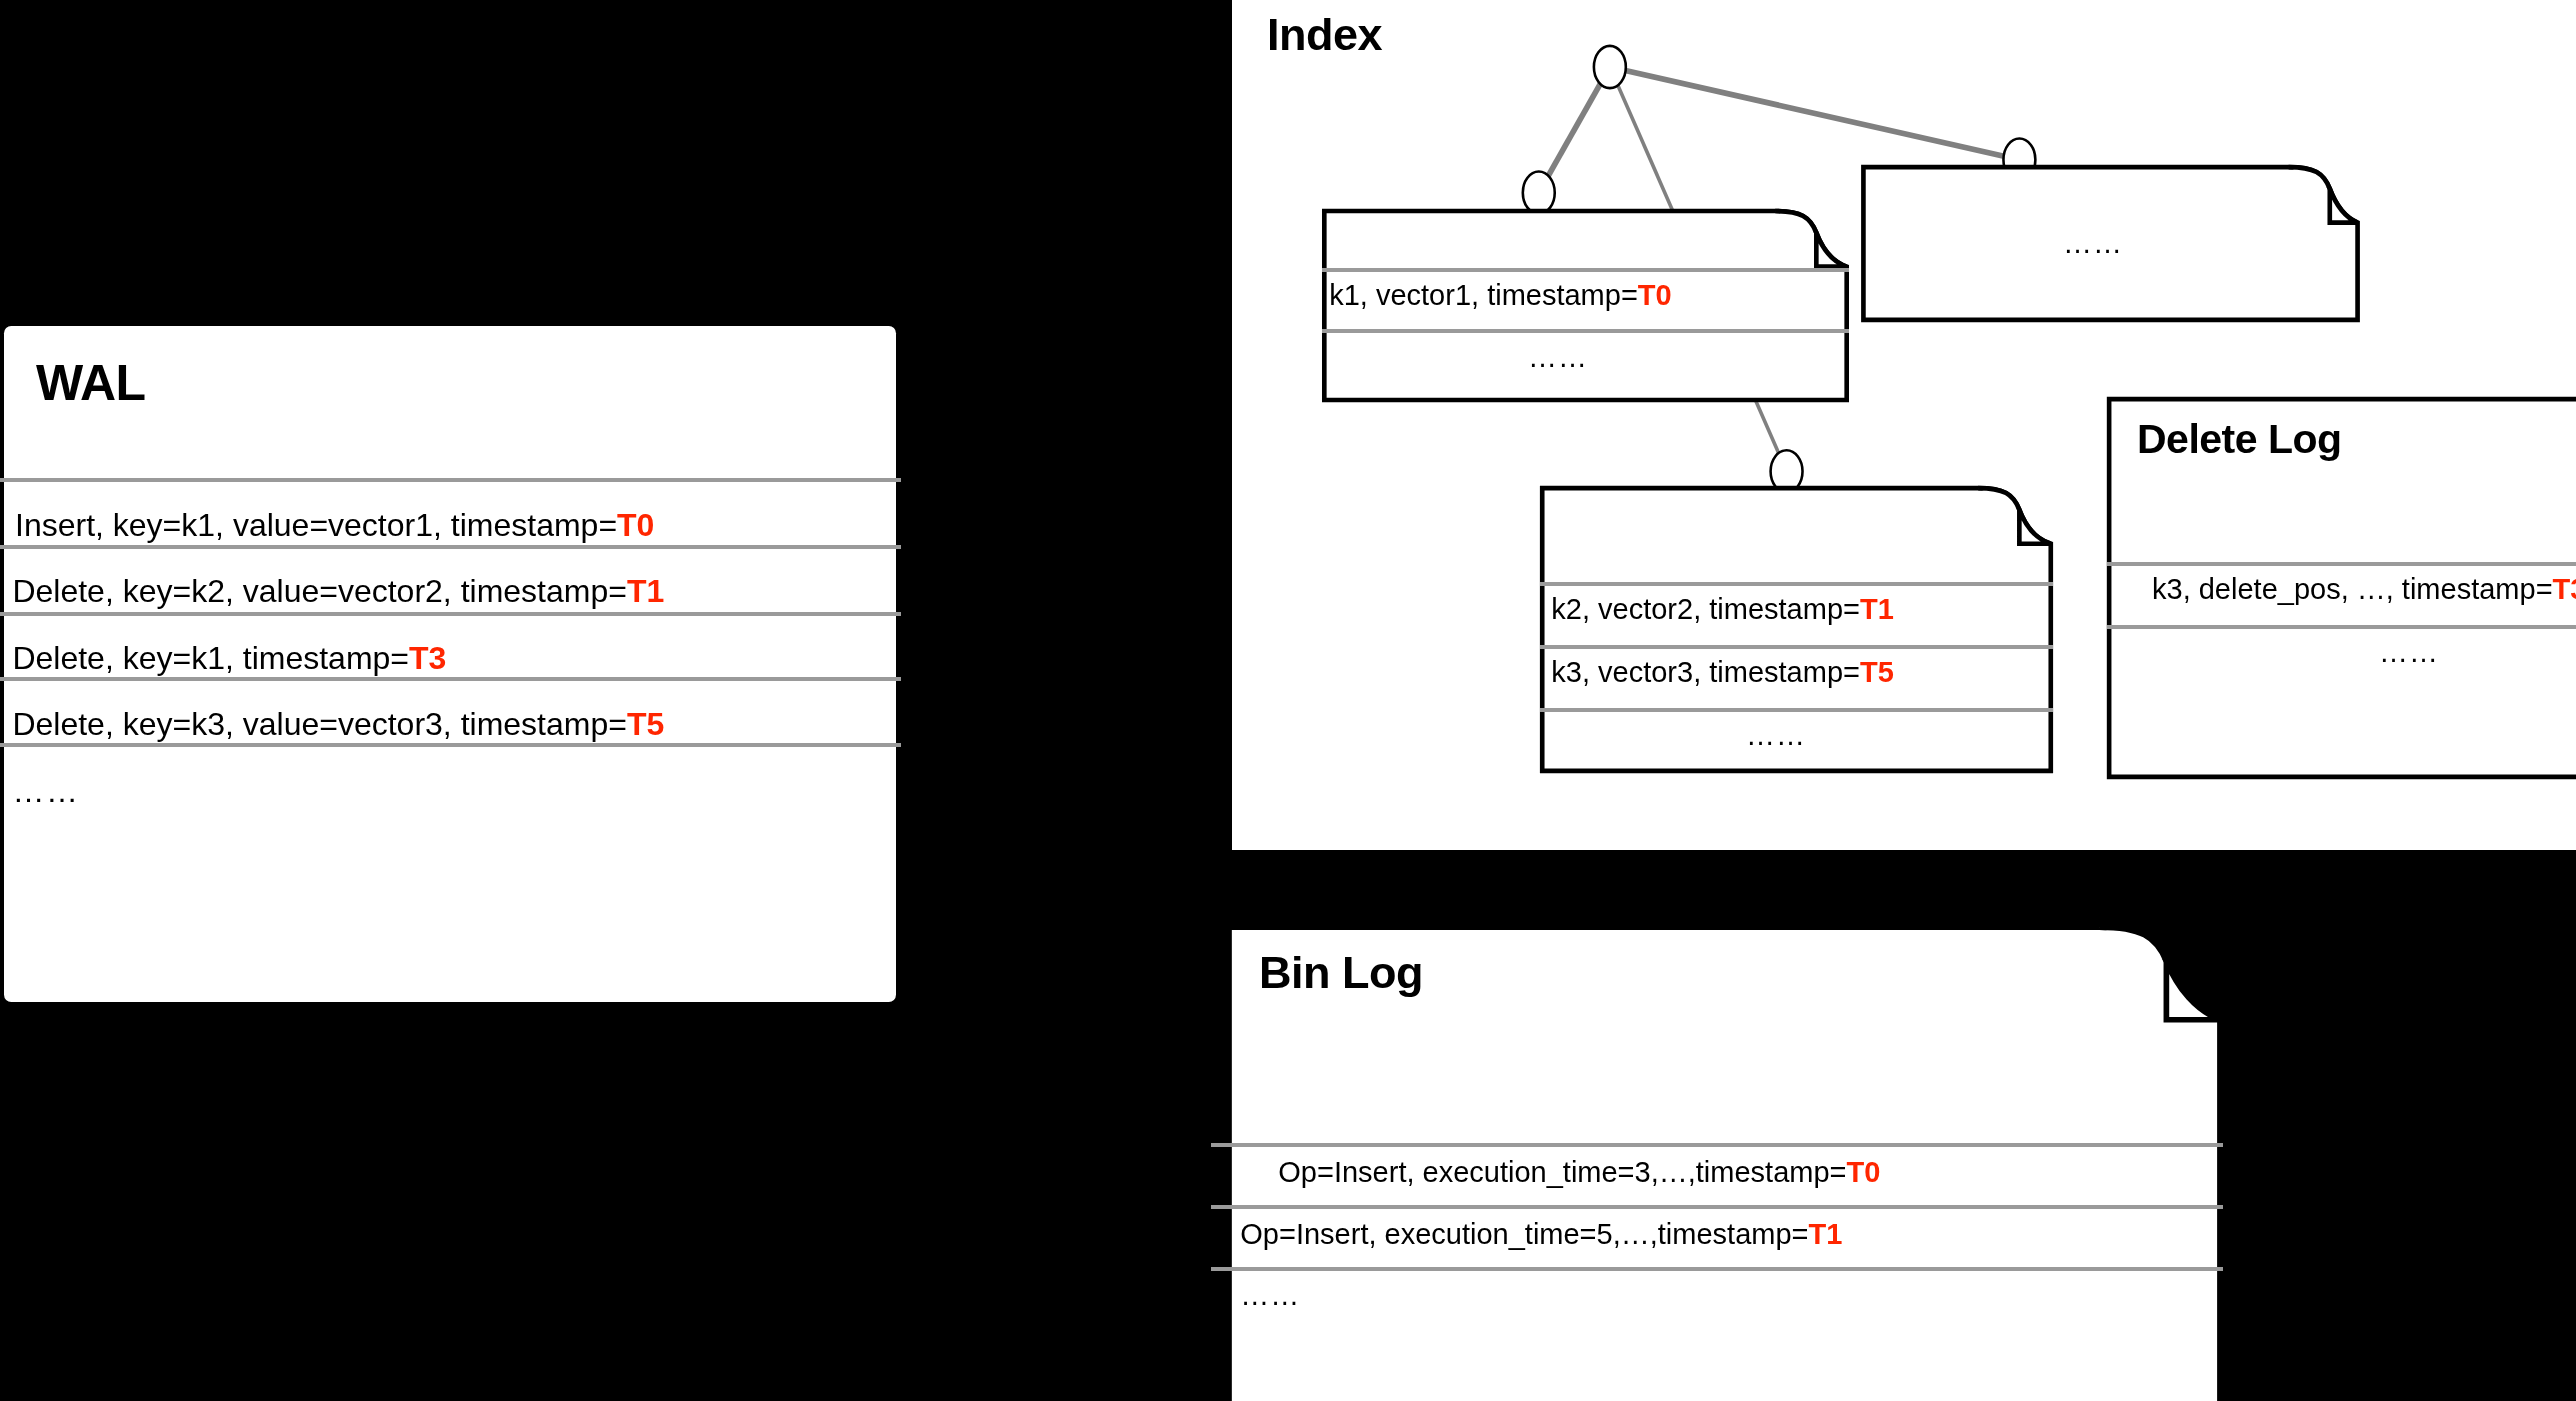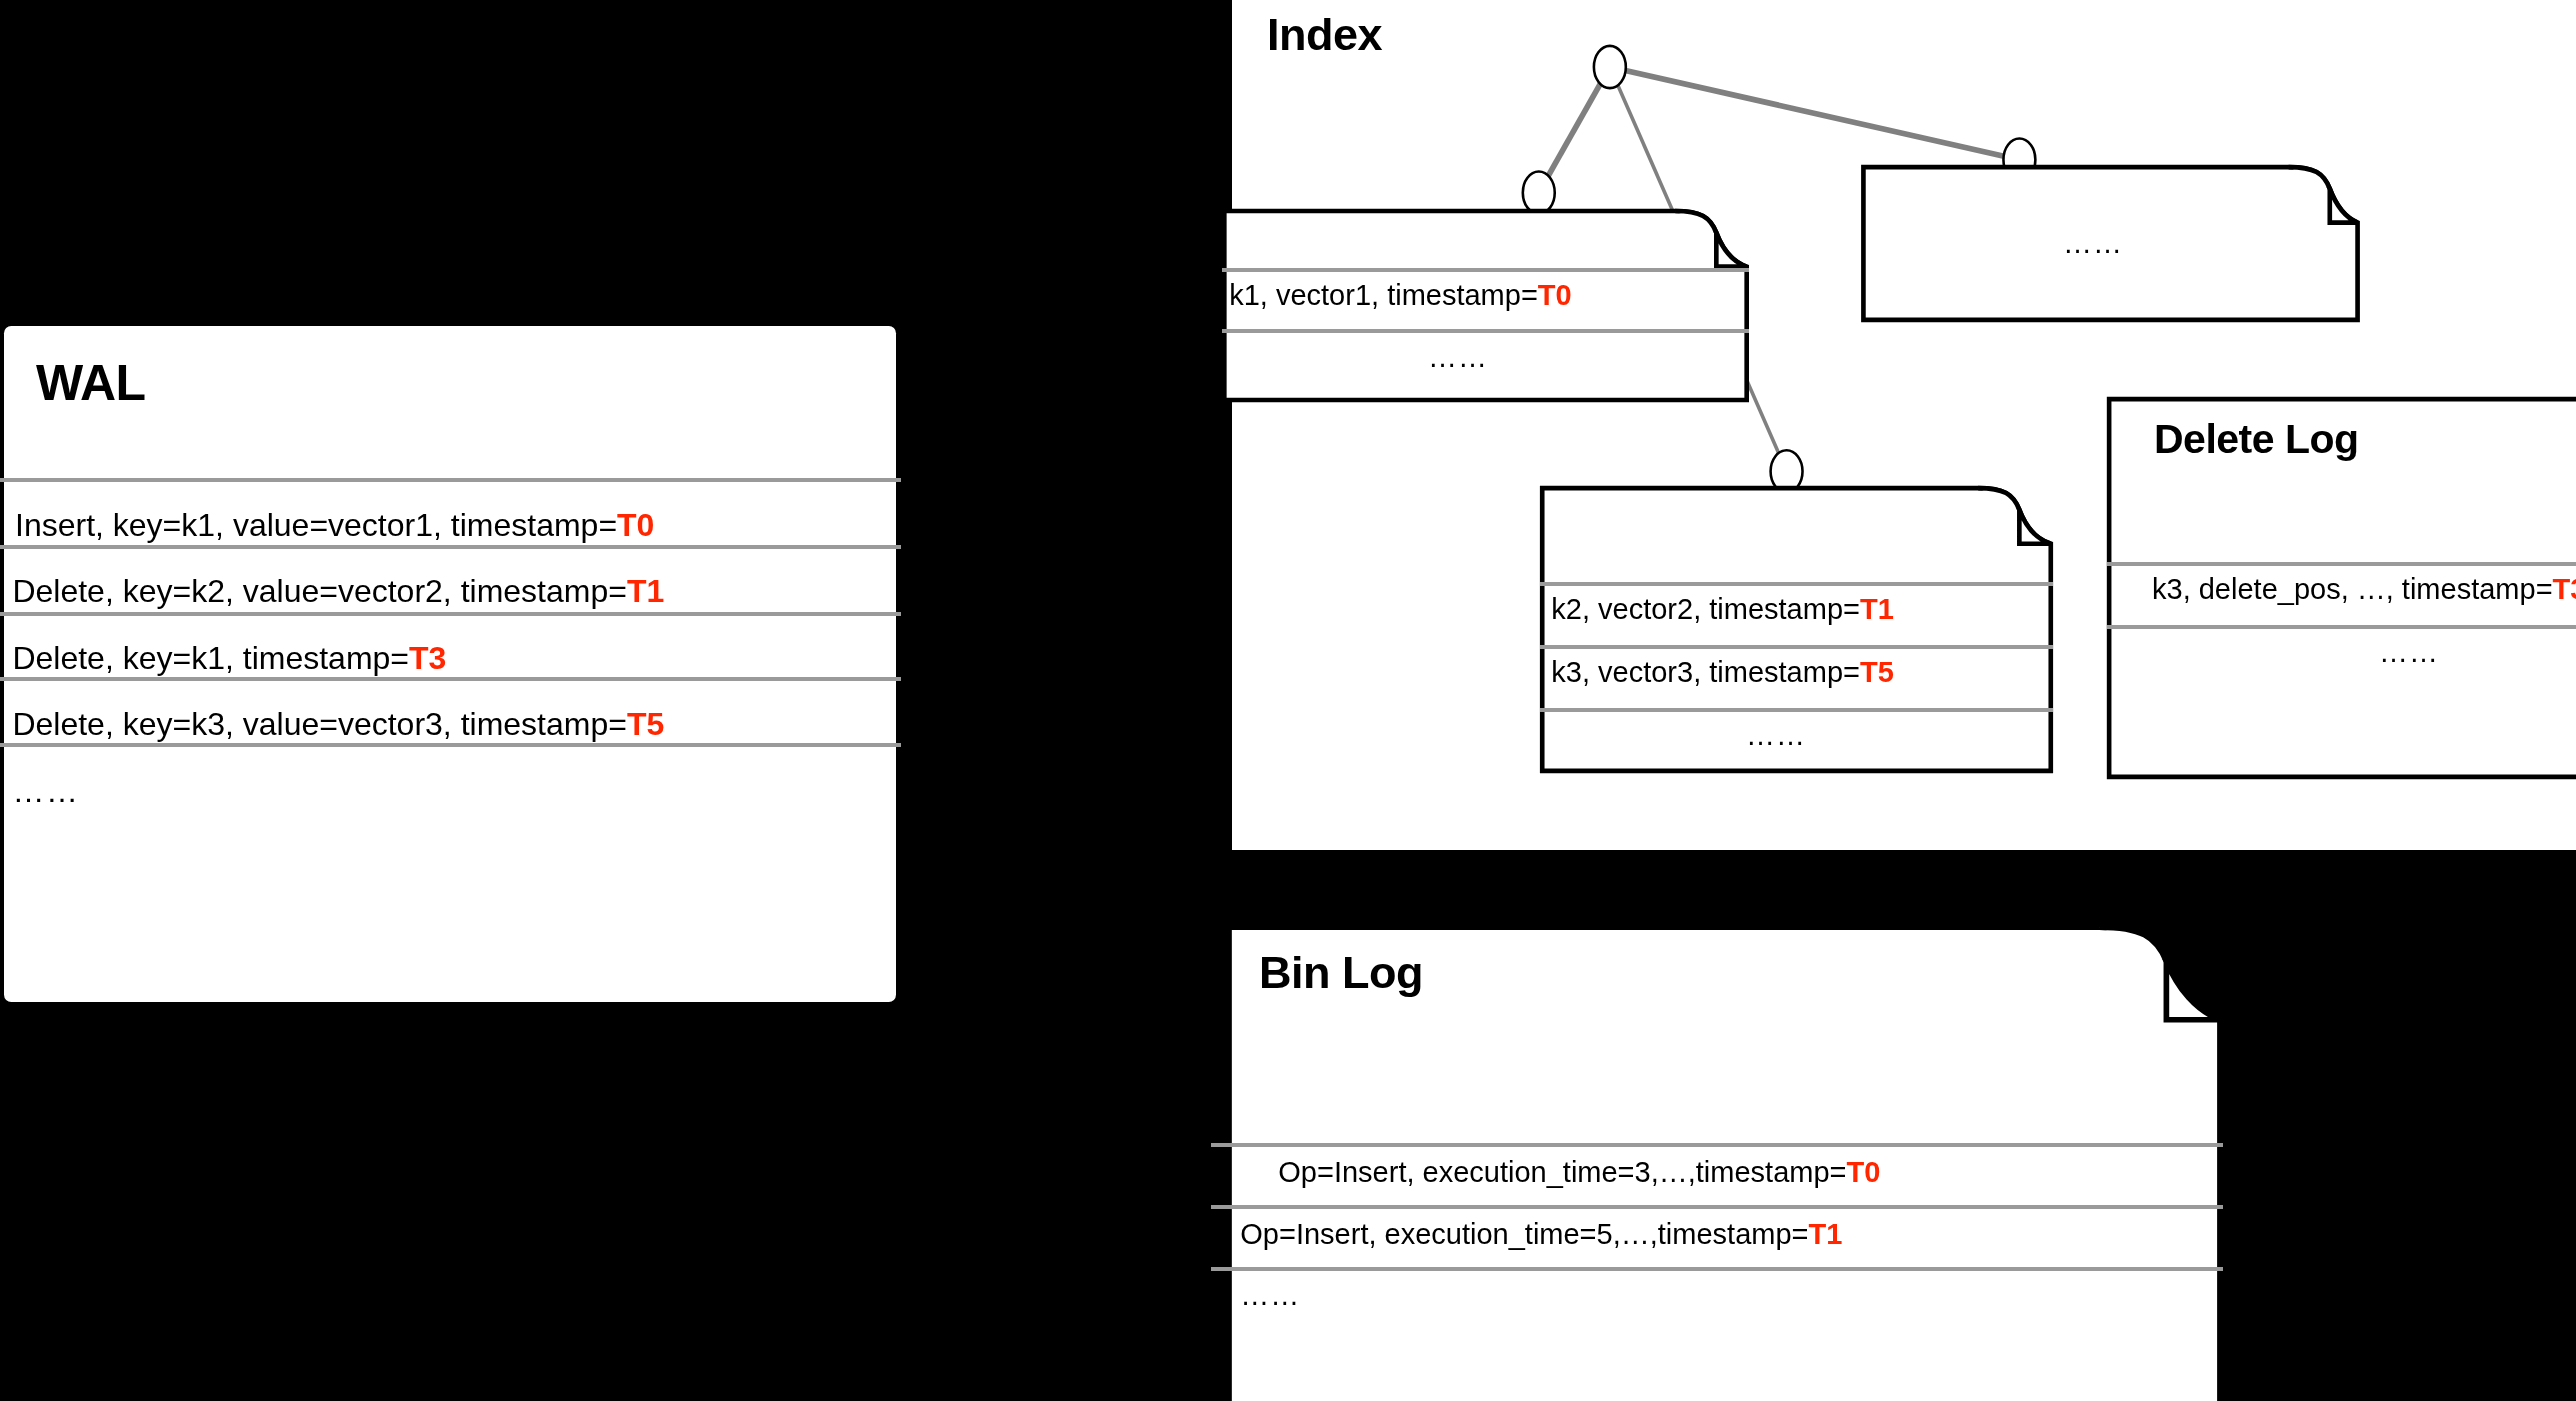--- a/index.html
+++ b/index.html
@@ -77,7 +77,7 @@
   </g>
 </svg>
 
-<div class="docbox" style="left:1222px;top:209px;width:446px;height:193px;">
+<div class="docbox" style="left:1322px;top:209px;width:446px;height:193px;">
   <svg width="527" height="193" viewBox="0 0 1023 375">
     <path d="M4 4 H 880 C 930 4 948 16 960 46 C 972 78 990 102 1019 112 L 1019 371 H 4 Z" fill="#ffffff" stroke="#000000" stroke-width="9"></path>
     <path d="M880 4 C 930 4 948 16 960 46 L 960 112 L 1019 112 C 990 102 972 78 960 46" fill="#ffffff" stroke="#000000" stroke-width="9"></path>

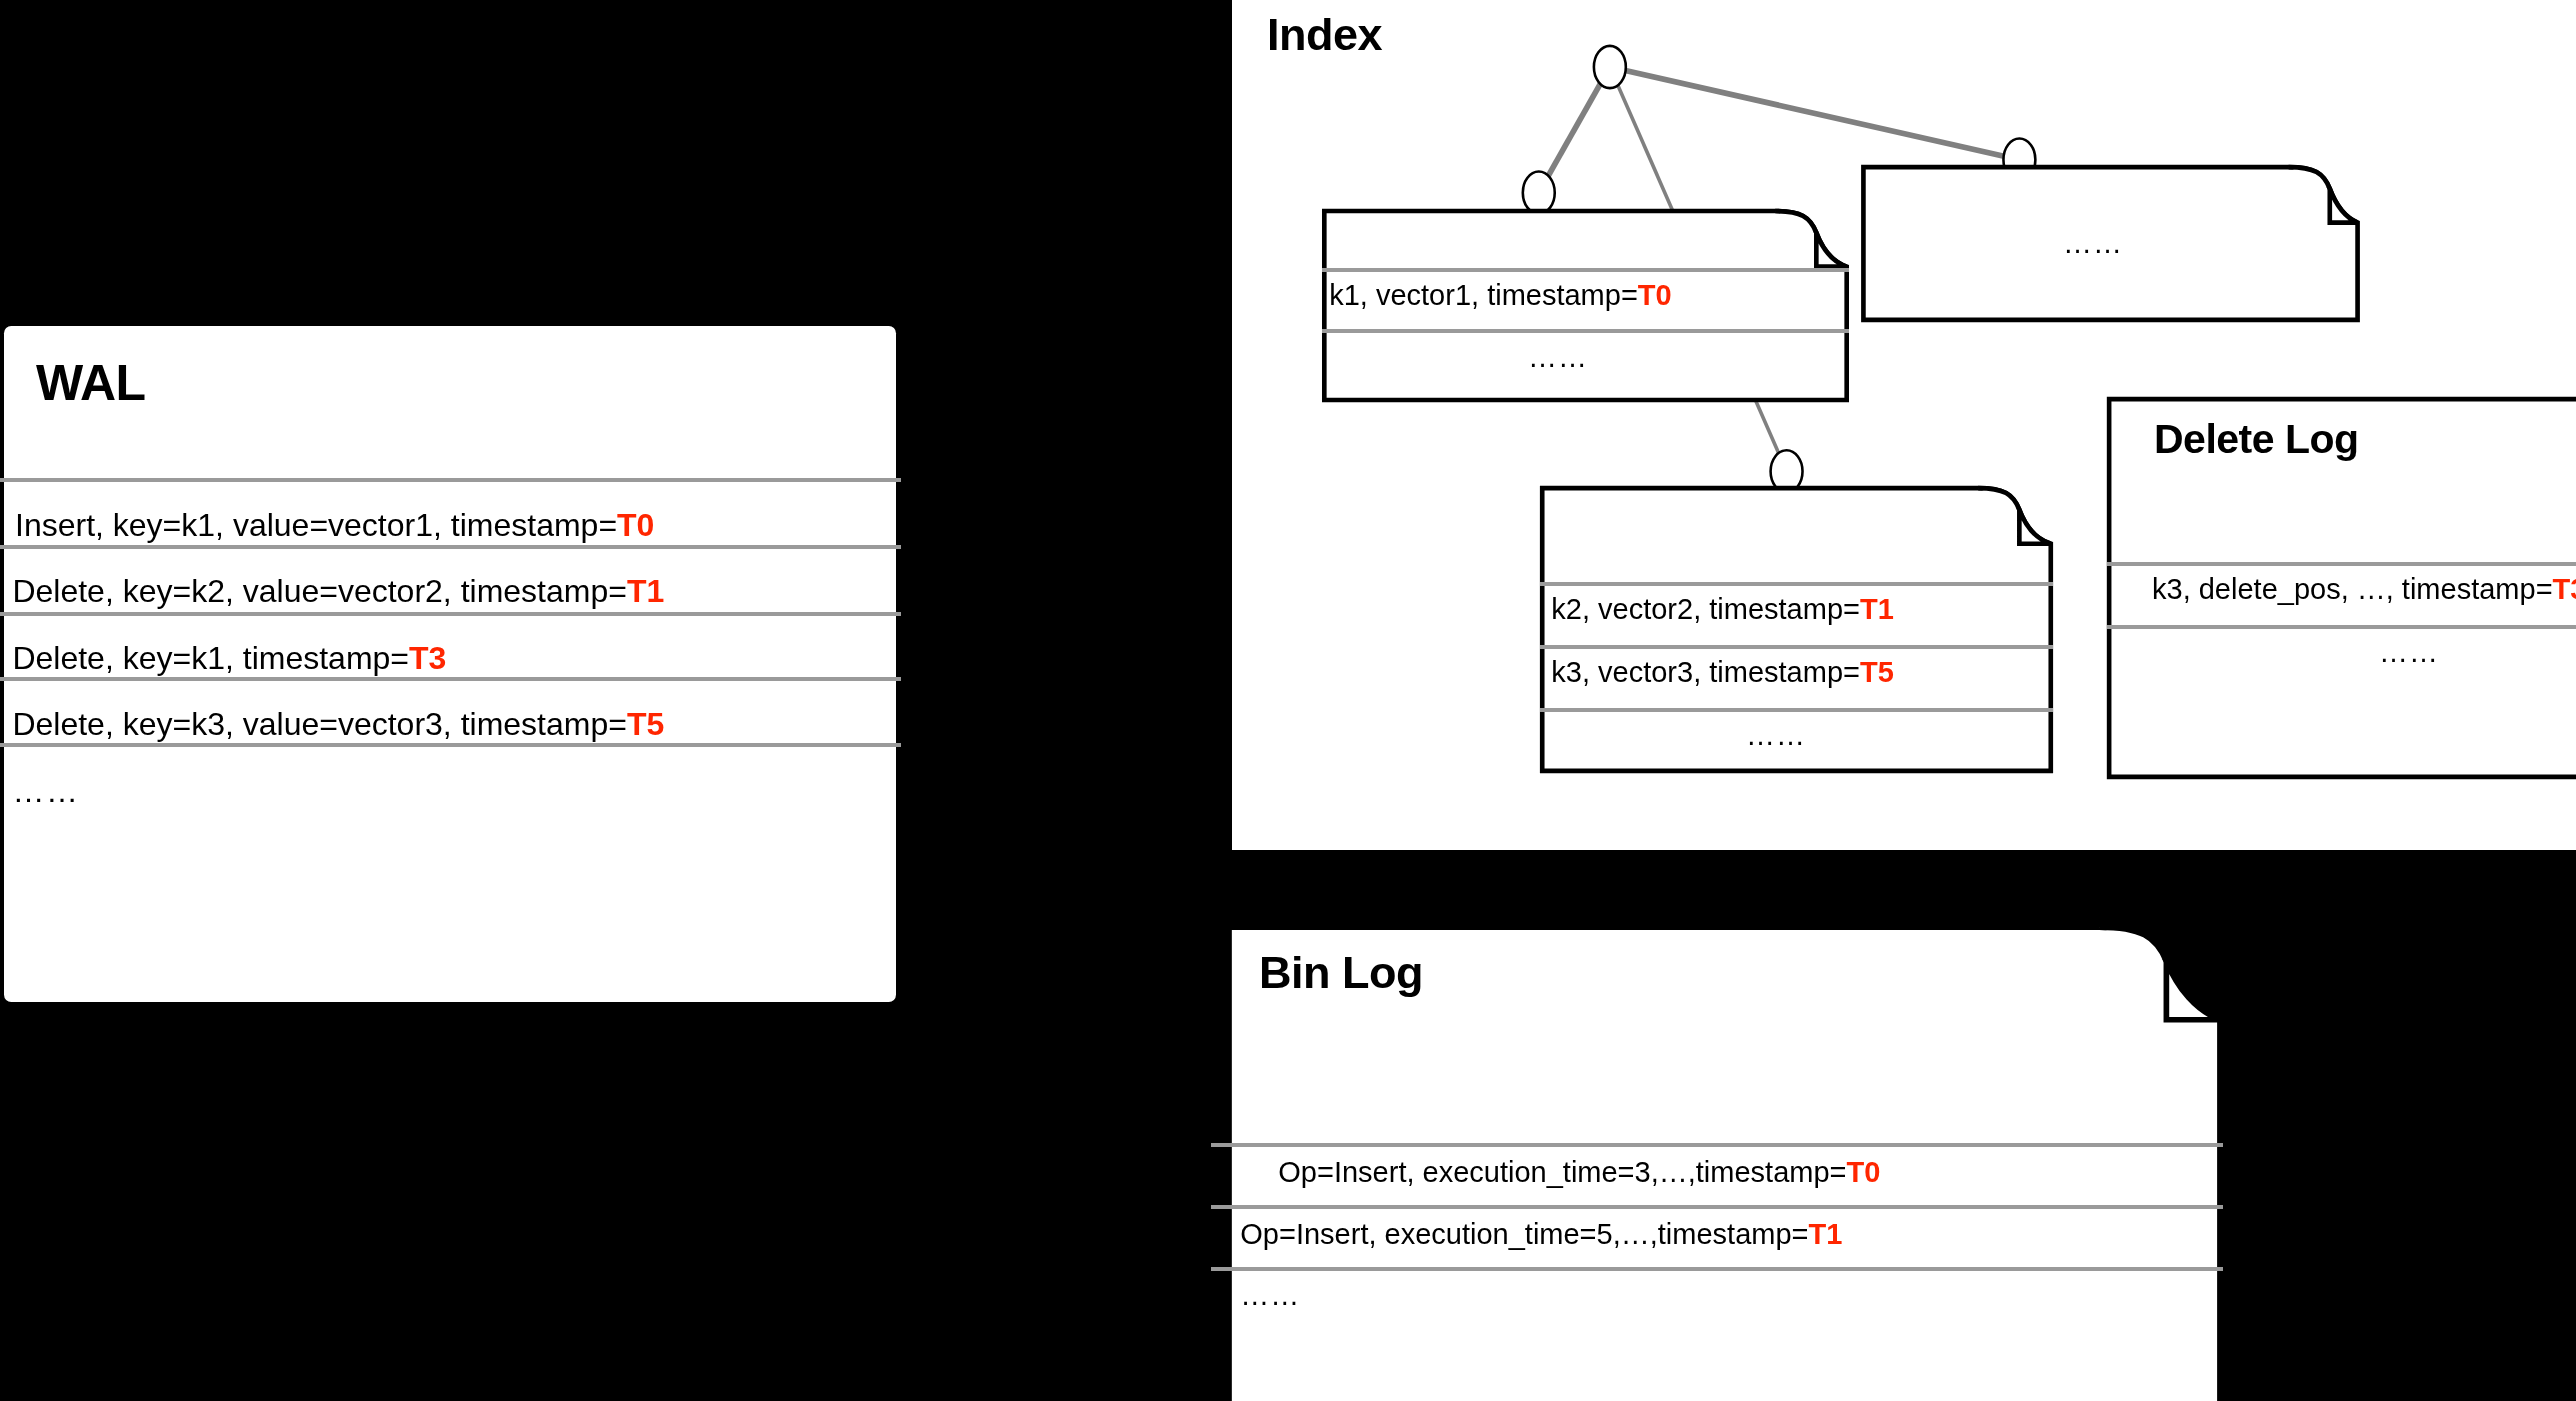--- a/index.html
+++ b/index.html
@@ -114,7 +114,7 @@
     <path d="M4 4 H 1125 C 1180 4 1200 18 1214 52 C 1228 90 1250 118 1301 130 L 1301 738 H 4 Z" fill="#ffffff" stroke="#000000" stroke-width="9"></path>
     <path d="M1125 4 C 1180 4 1200 18 1214 52 L 1214 130 L 1301 130 C 1250 118 1228 90 1214 52" fill="#ffffff" stroke="#000000" stroke-width="9"></path>
   </svg>
-  <div class="title" style="left:47px;top:18.5px;font-size:41px;">Delete Log</div>
+  <div class="title" style="left:30px;top:18.5px;font-size:41px;">Delete Log</div>
   <div class="sep" style="left:0px;top:165px;width:672px;"></div>
   <div class="sep" style="left:0px;top:228px;width:672px;"></div>
   <div class="doc-txt" style="left:45px;top:176px;font-size:29px;"><span>k3, delete_pos, …, timestamp=</span><span class="ts">T3</span></div>

